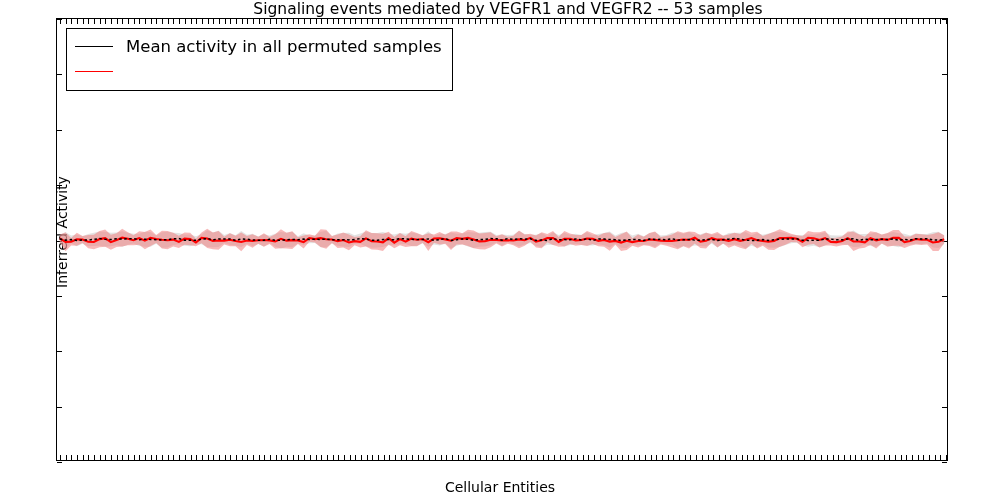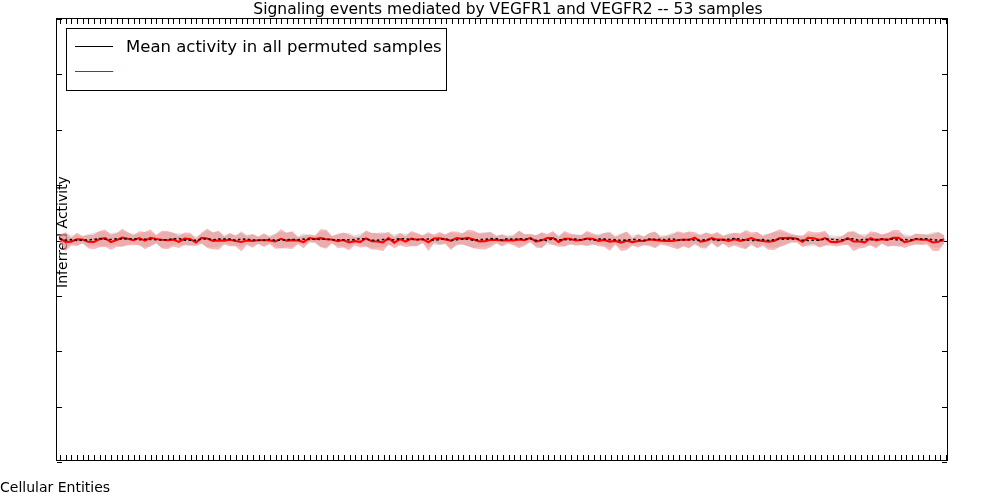--- a/index.html
+++ b/index.html
@@ -106,7 +106,7 @@
     top: 9px;
     background: #ffffff;
     border: 1.2px solid #000000;
-    padding: 5px 4px 6px 8px;
+    padding: 5px 10px 6px 8px;
     box-sizing: border-box;
   }
   .legend-row {

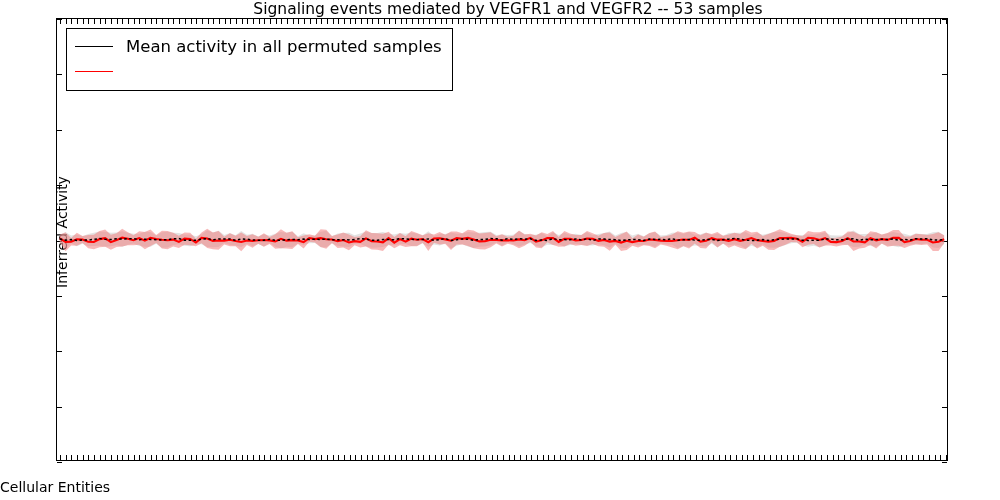--- a/index.html
+++ b/index.html
@@ -76,6 +76,7 @@
     left: 0;
     top: 479px;
     width: 1000px;
+    text-align: center;
     font-size: 14px;
     white-space: nowrap;
   }

